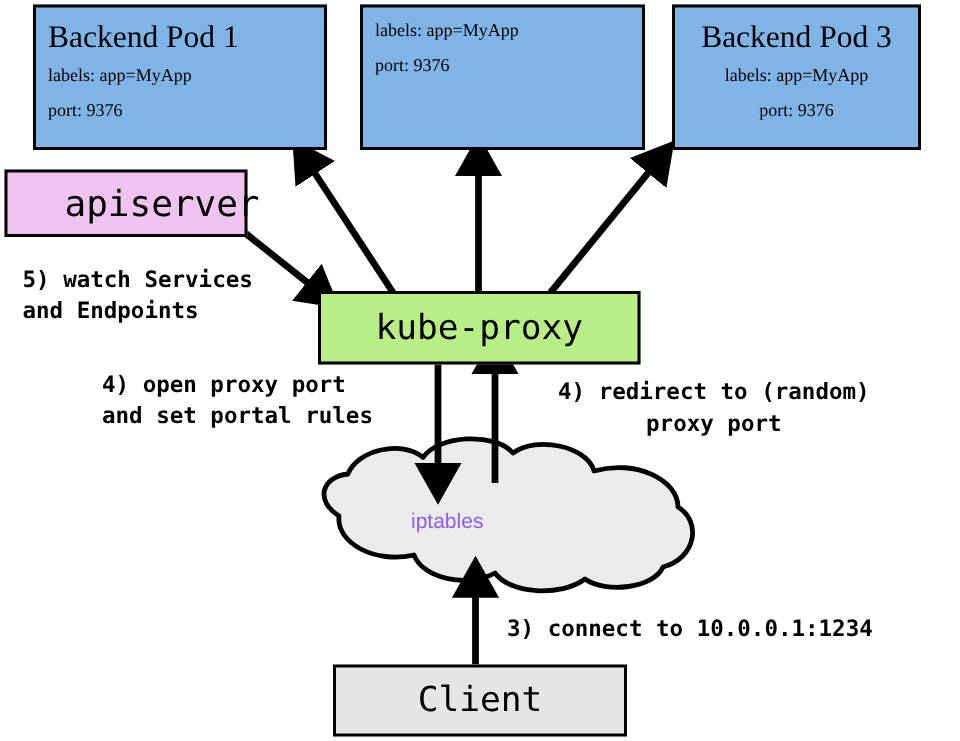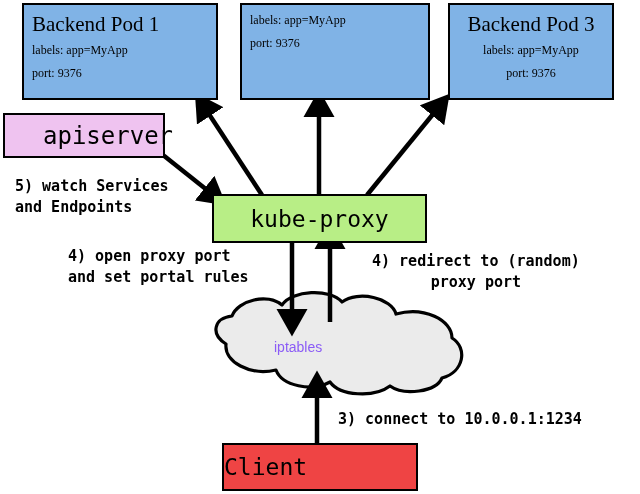--- a/index.html
+++ b/index.html
@@ -64,9 +64,10 @@
     text-align: right;
   }
   .client {
-    background: #ef4444;
+    background: #e5e5e5;
     display: flex;
     align-items: center;
+    justify-content: center;
     font-size: 23px;
   }
   .cloud-label {

